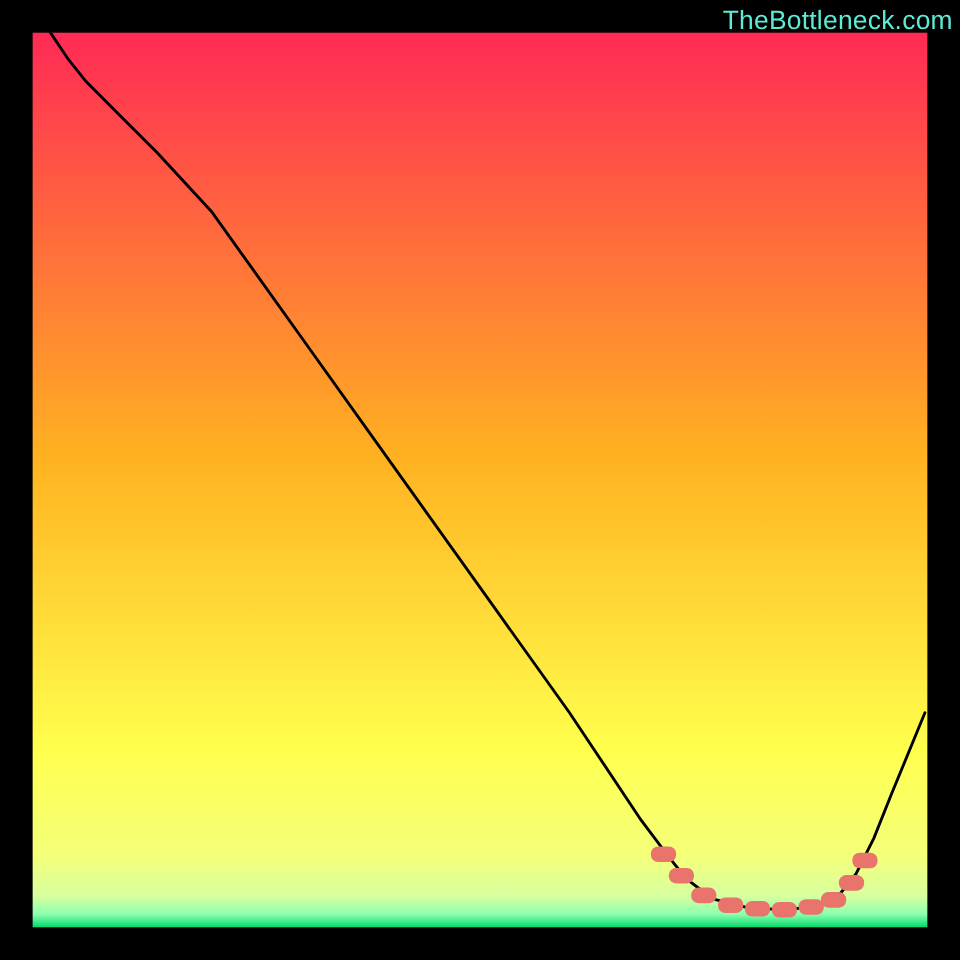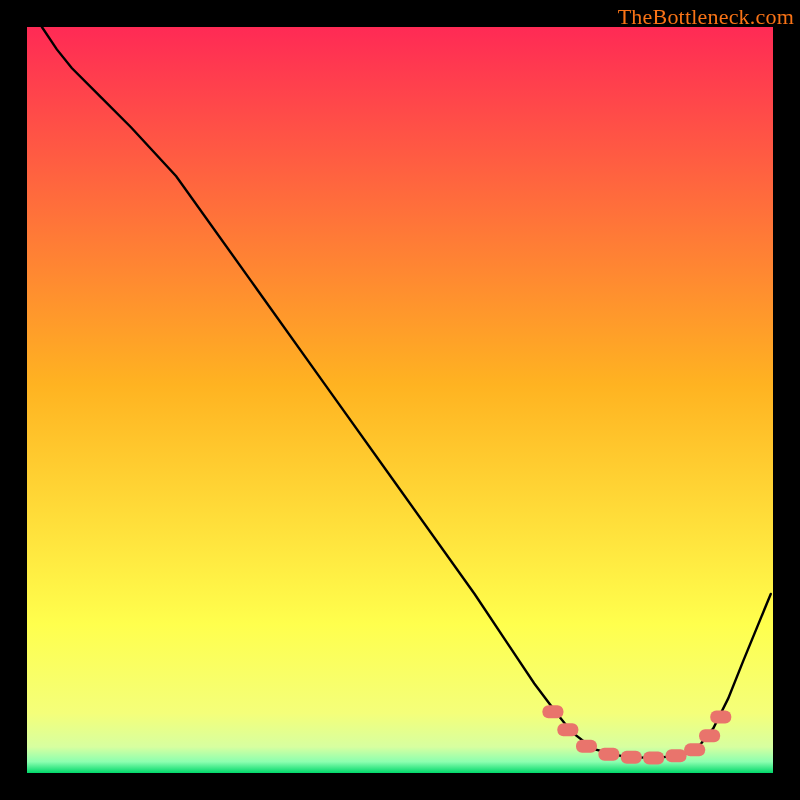--- a/index.html
+++ b/index.html
@@ -26,9 +26,9 @@
     position: absolute;
     top: 4px;
     right: 6px;
-    font-family: Liberation Serif, serif;
+    font-family: Liberation Sans, sans-serif;
     font-size: 22px;
-    color: #f97316;
+    color: #5eead4;
     letter-spacing: 0.2px;
     user-select: none;
     text-align: right;

